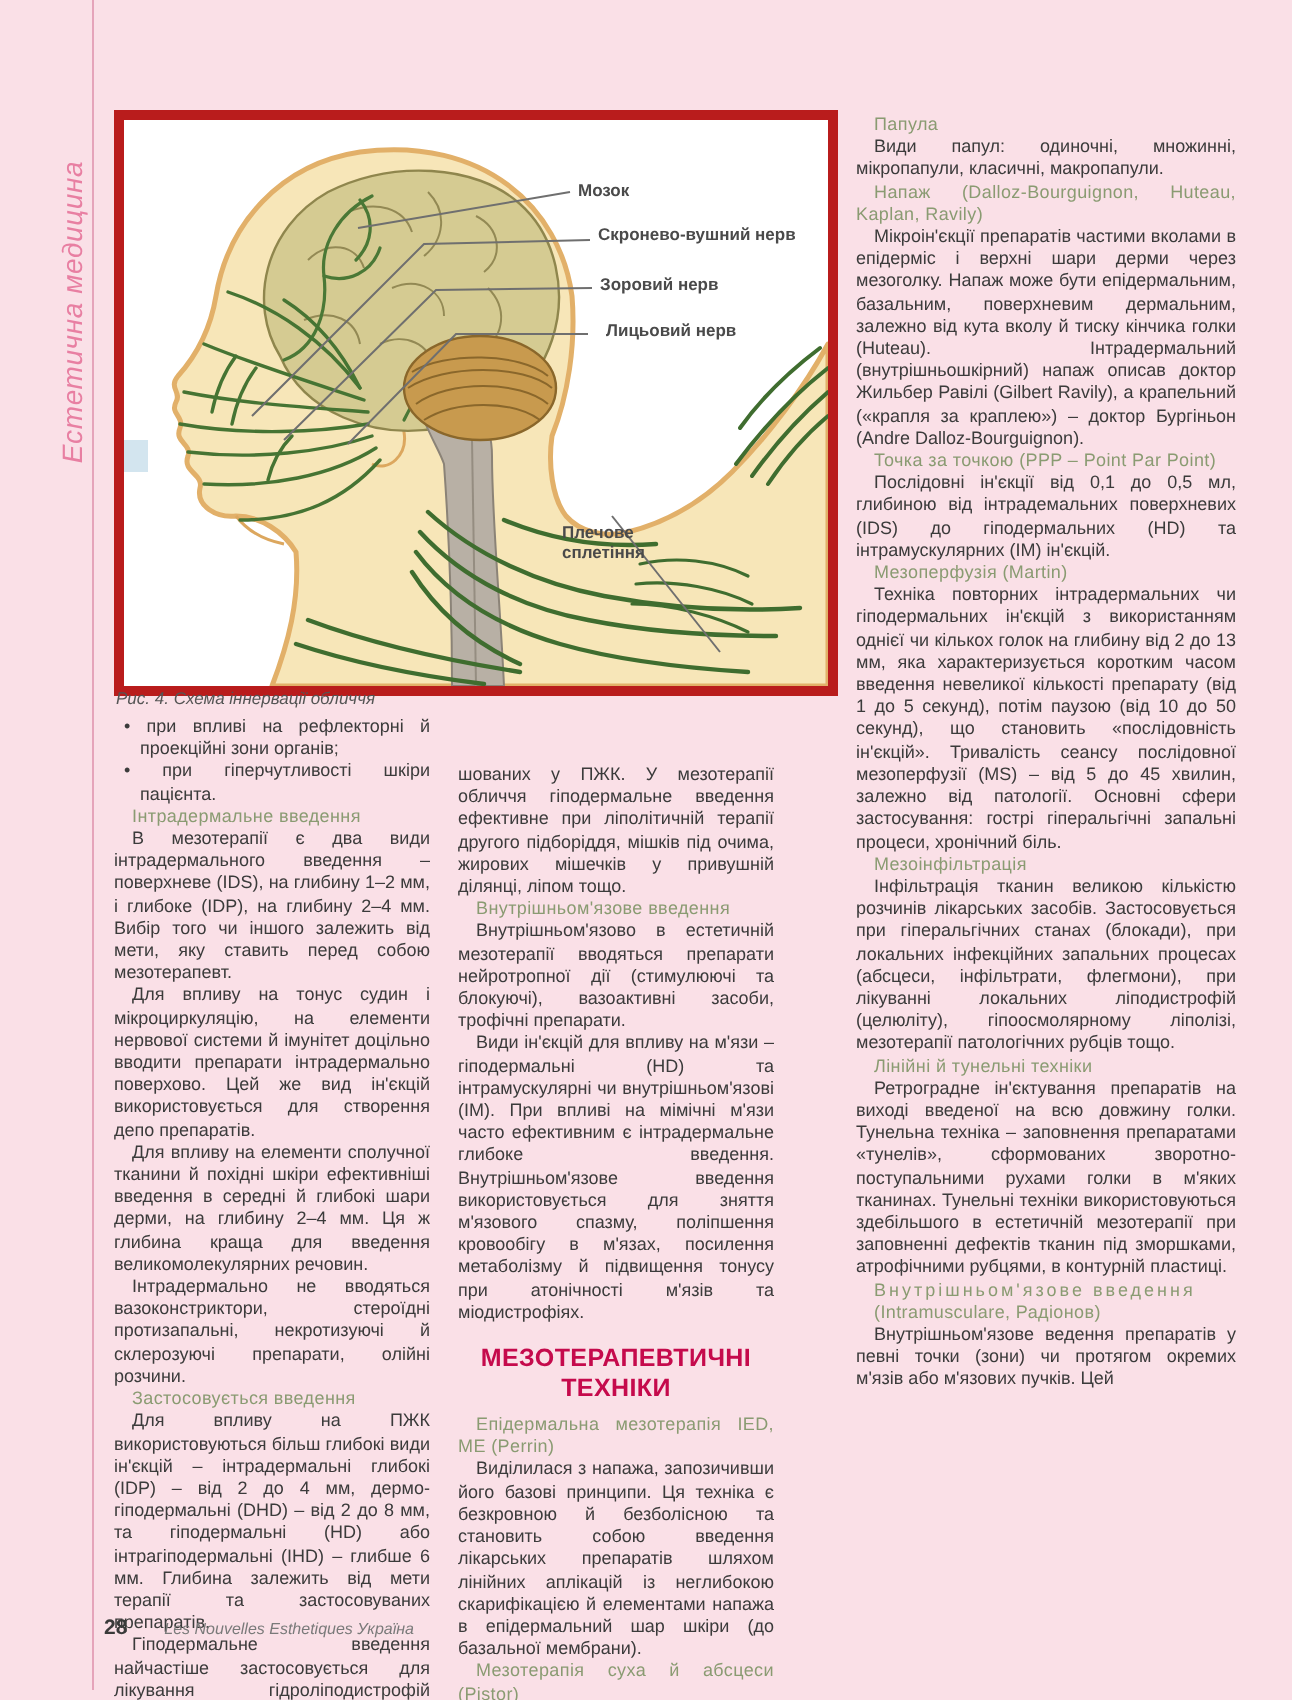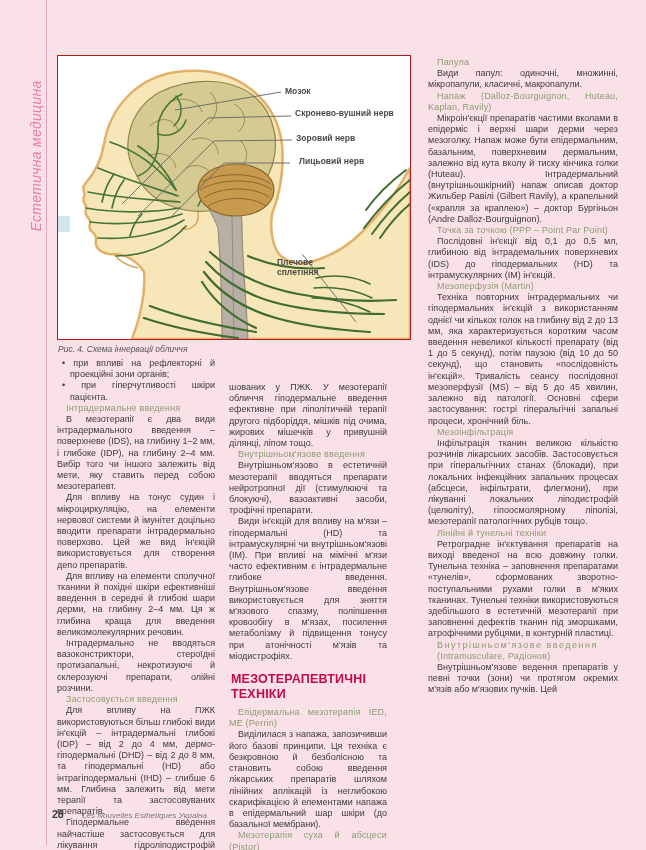--- a/index.html
+++ b/index.html
@@ -10,7 +10,7 @@
         transform:rotate(-90deg);color:#e87fa2;font-size:14px;font-style:italic;
         letter-spacing:0.3px;white-space:nowrap;}
   .figure-box{position:absolute;left:57px;top:55px;width:352px;height:283px;
-        background:#ffffff;border:1px solid #b91c1c;box-sizing:content-box;}
+        background:#ffffff;border:5px solid #b91c1c;box-sizing:content-box;}
   .fig-label{position:absolute;font-weight:bold;font-size:8.5px;line-height:9.5px;color:#4a4a4a;}
   .lbl-brain{left:227px;top:31px;}
   .lbl-temporal{left:237px;top:53px;width:112px;}

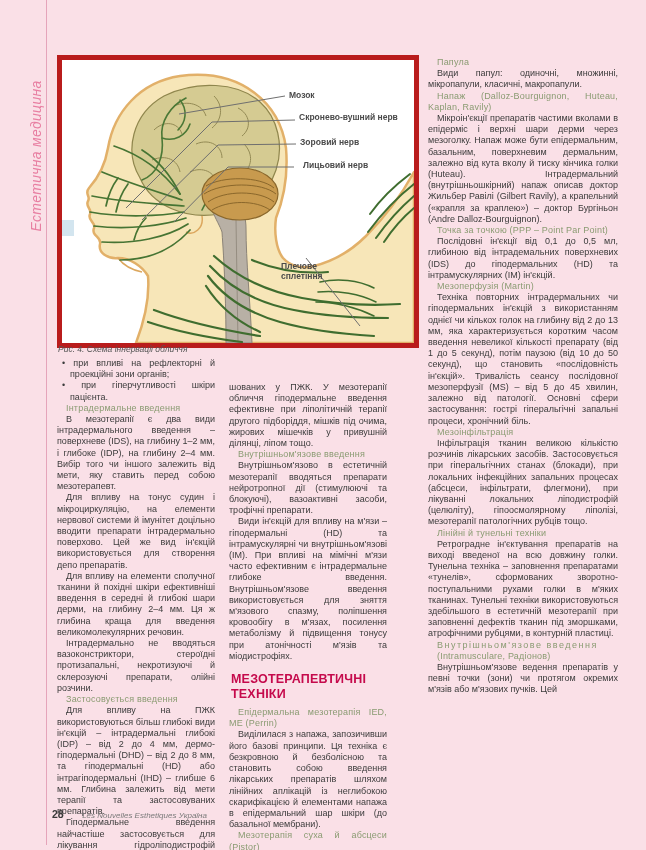--- a/index.html
+++ b/index.html
@@ -29,7 +29,7 @@
   .heading{color:#8a9b72;letter-spacing:0.2px;text-indent:9px;}
   .heading-spaced{letter-spacing:1.5px;}
   .red-heading{color:#c50a4c;font-weight:bold;font-size:12.5px;line-height:14.5px;
-        text-indent:0;margin:10px 2px 6px;letter-spacing:0.2px;}
+        text-align:center;text-indent:0;margin:10px 2px 6px;letter-spacing:0.2px;}
   .footer{position:absolute;left:52px;top:804px;}
   .page-num{font-weight:bold;font-size:10.5px;color:#3a3a3a;}
   .journal{font-style:italic;font-size:8px;color:#7a7a7a;margin-left:14px;}

